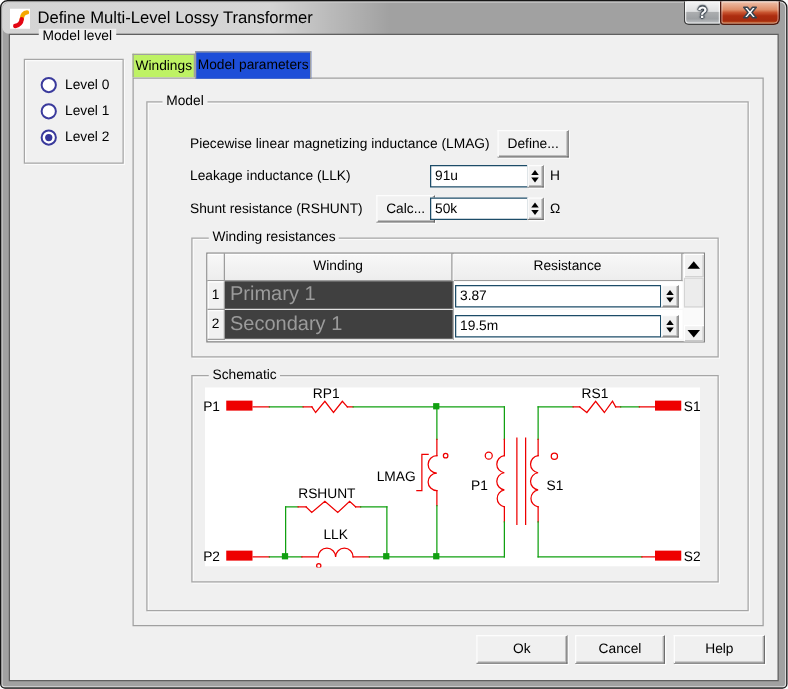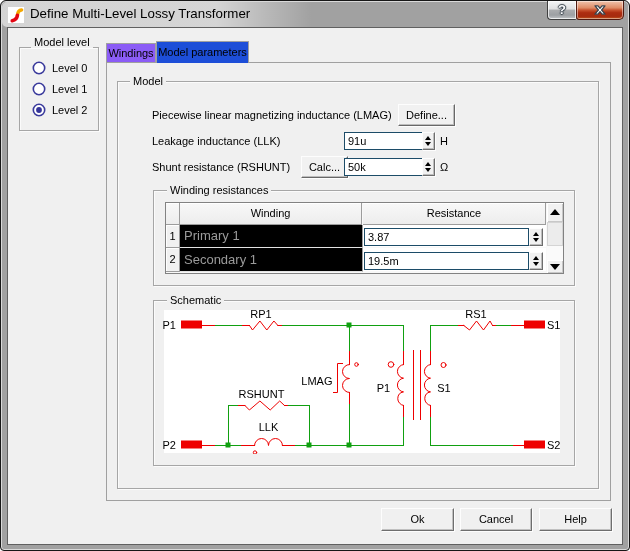--- a/index.html
+++ b/index.html
@@ -69,7 +69,7 @@
   <div id="content"></div>
 
   <div class="grp" style="left:19px;top:47px;width:78px;height:82px;"></div>
-  <div class="grplabel" style="left:31px;top:36px;text-align:right;">Model level</div>
+  <div class="grplabel" style="left:31px;top:23px;text-align:right;">Model level</div>
   <svg class="abs" style="left:32px;top:61px;" width="14" height="14">
       <circle cx="7" cy="7" r="5.7" fill="#ffffff" stroke="#3a3a9c" stroke-width="1.6"></circle>
     </svg>

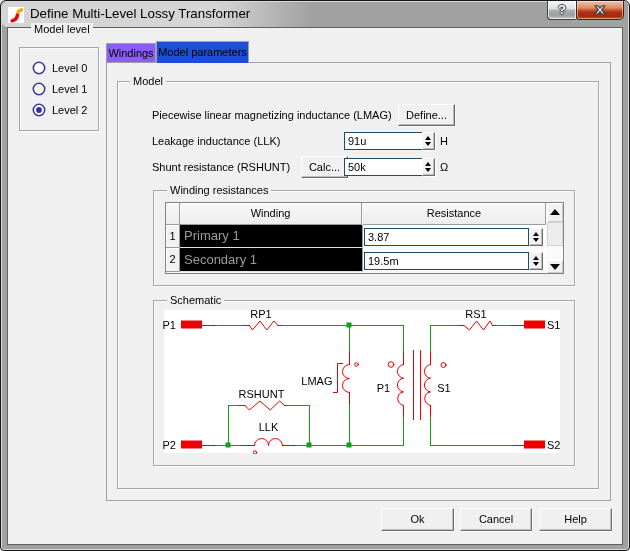--- a/index.html
+++ b/index.html
@@ -28,7 +28,7 @@
   .rlabel{position:absolute;font-size:11px;color:#000;line-height:14px;}
   
   .tab{position:absolute;font-size:11px;white-space:nowrap;text-align:center;color:#000;}
-  #tab1{left:106px;top:43px;width:48px;height:18px;background:#8b5cf6;border:1px solid #a0a0a0;border-bottom:none;line-height:18px;}
+  #tab1{left:106px;top:43px;width:48px;height:18px;background:#bef264;border:1px solid #a0a0a0;border-bottom:none;line-height:18px;}
   #tab2{left:156px;top:41px;width:91px;height:21px;background:#1d4ed8;border:1px solid #a0a0a0;border-bottom:none;line-height:20px;}
   #pane{position:absolute;left:106px;top:62px;width:503px;height:437px;border:1px solid #a0a0a0;background:#f0f0f0;}
   

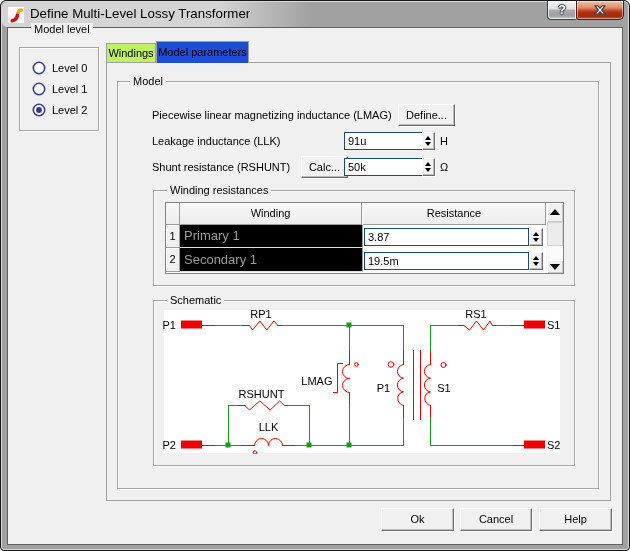--- a/index.html
+++ b/index.html
@@ -47,7 +47,7 @@
   .hdr{position:absolute;background:linear-gradient(#f8f8f8,#ededed);border-right:1px solid #9c9c9c;border-bottom:1px solid #9c9c9c;
        box-shadow:inset 0 1px 0 #ffffff;font-size:11px;color:#000;text-align:center;}
   .vhdr{position:absolute;background:#f1f1f1;border-right:1px solid #9c9c9c;border-bottom:1px solid #9c9c9c;box-shadow:inset 1px 1px 0 #ffffff;font-size:11px;color:#000;text-align:center;}
-  .cell{position:absolute;background:#000000;font-size:13px;color:#9b9b9b;border-bottom:1px solid #e2e2e2;}
+  .cell{position:absolute;background:#404040;font-size:16px;color:#9b9b9b;border-bottom:1px solid #e2e2e2;}
   .cellspin{position:absolute;background:#ffffff;border:1px solid #1c4c68;}
 </style>
 </head>

